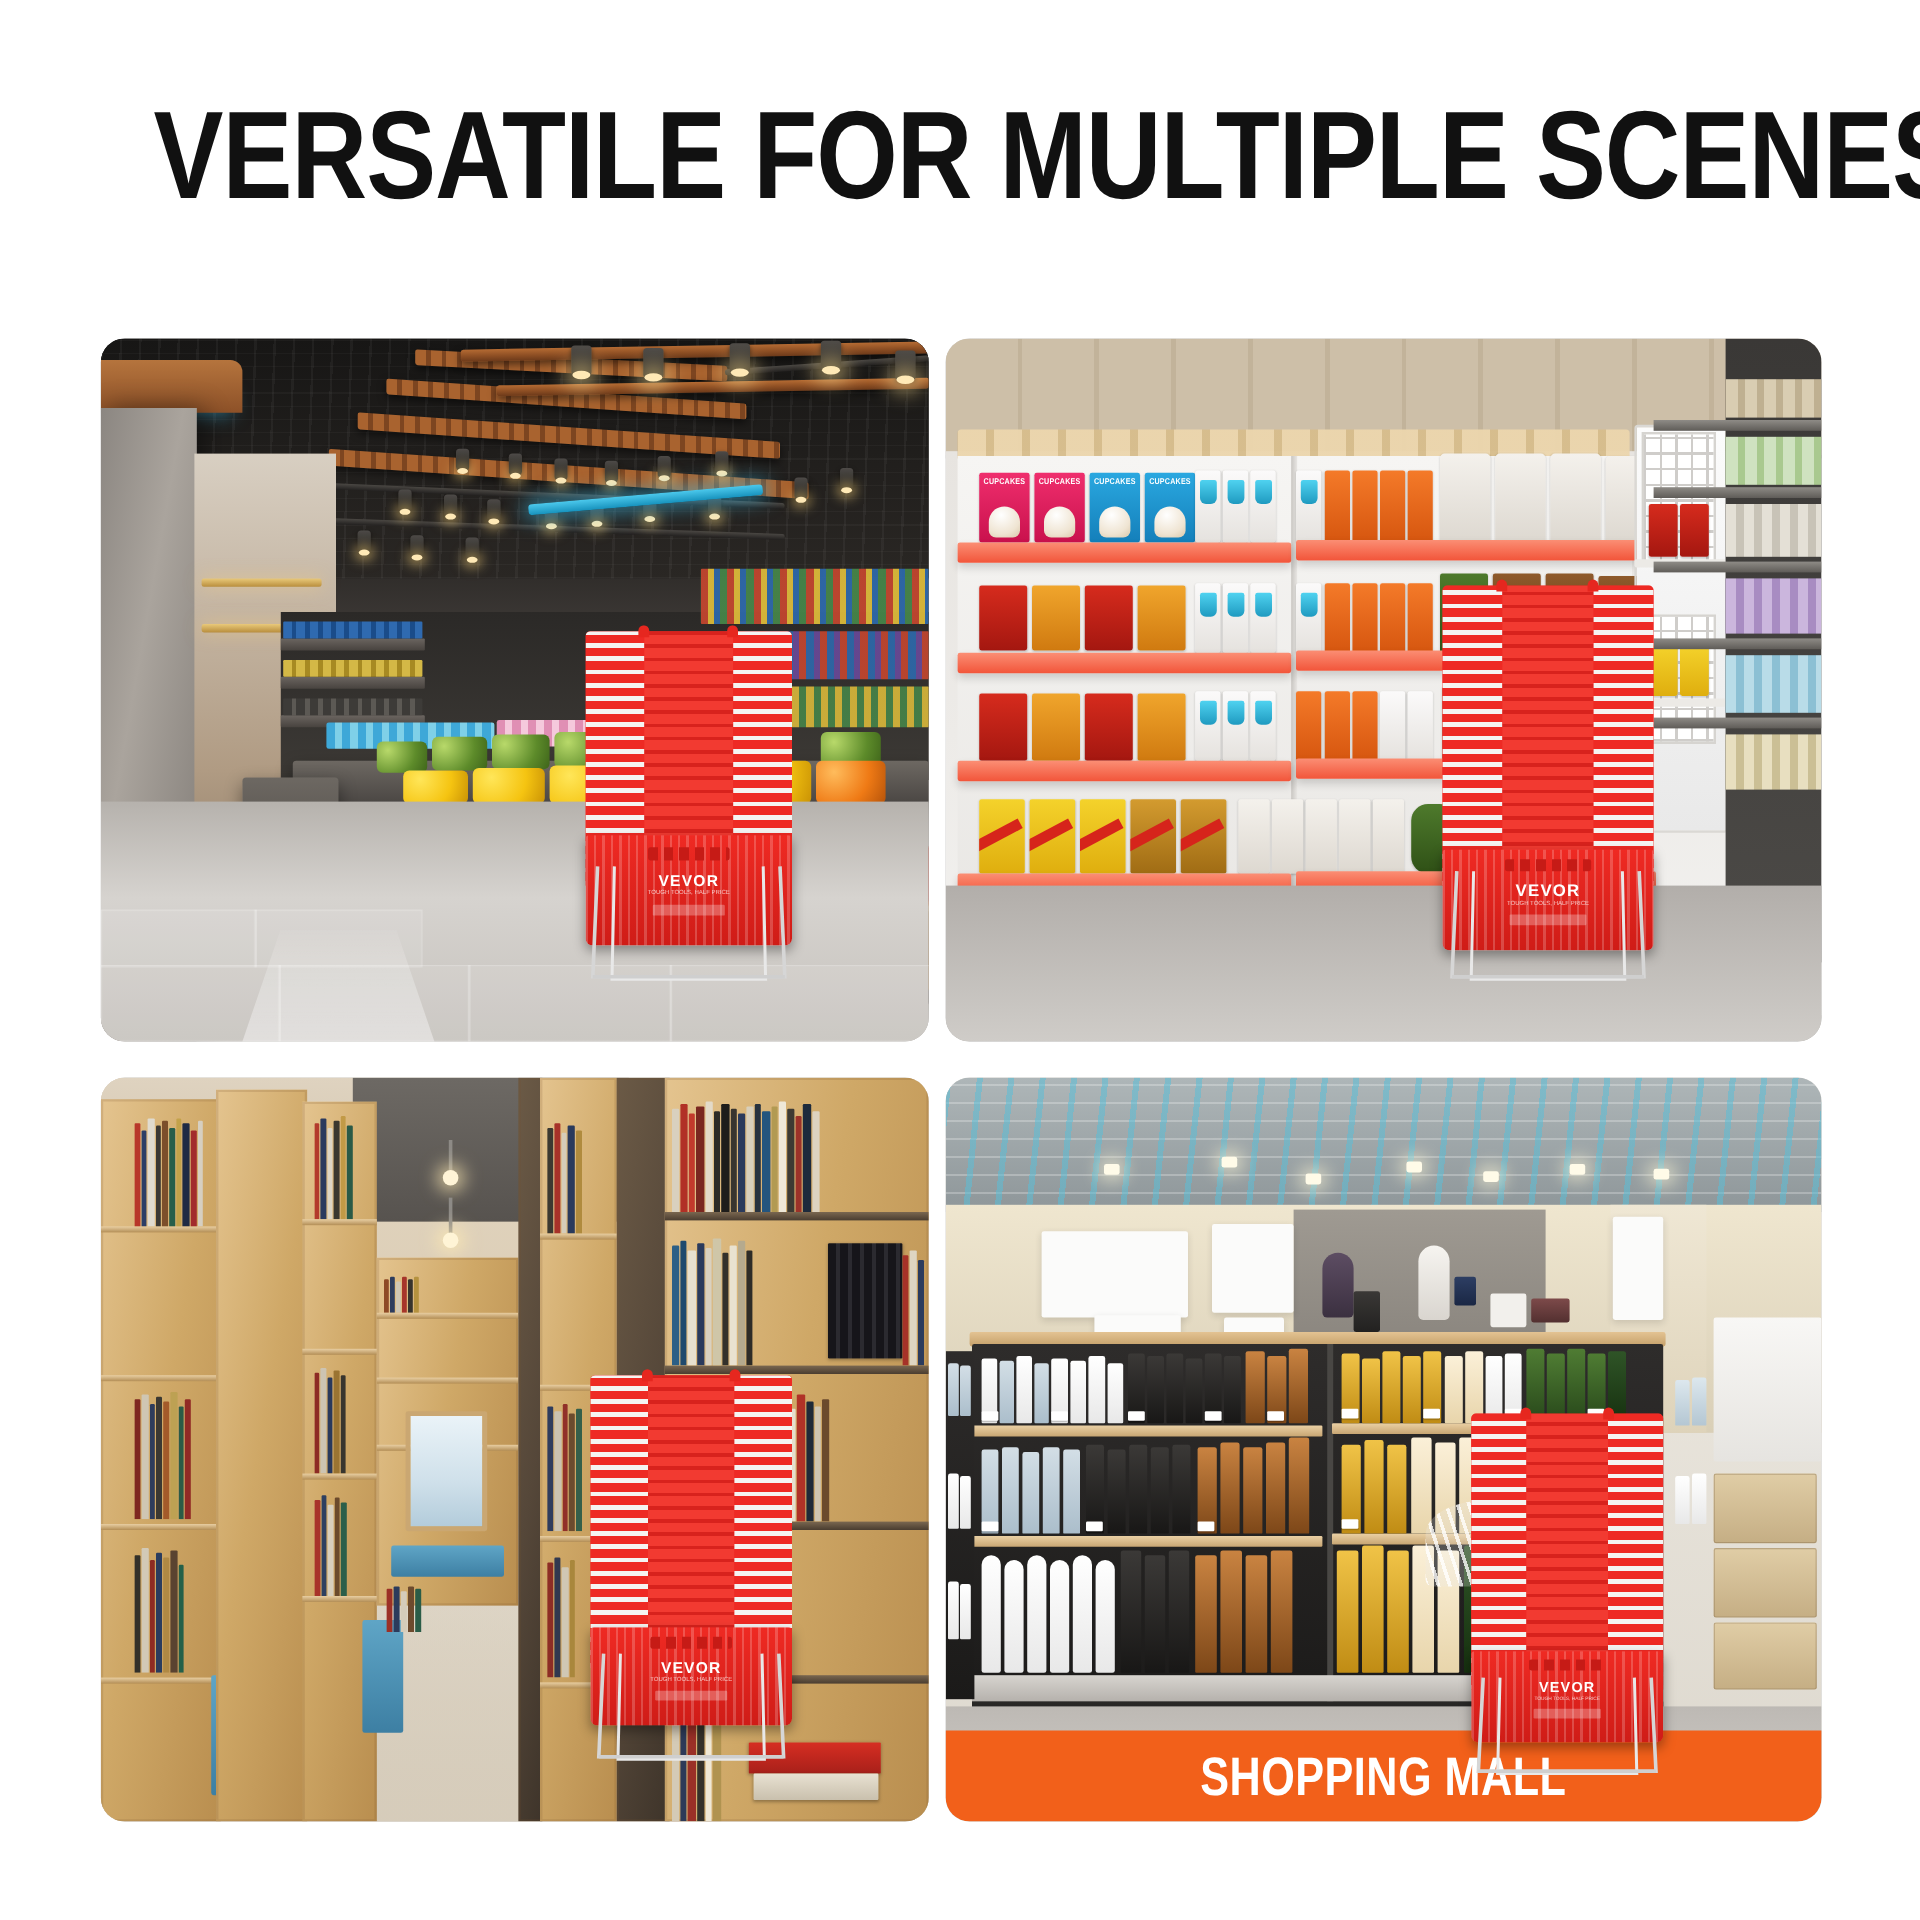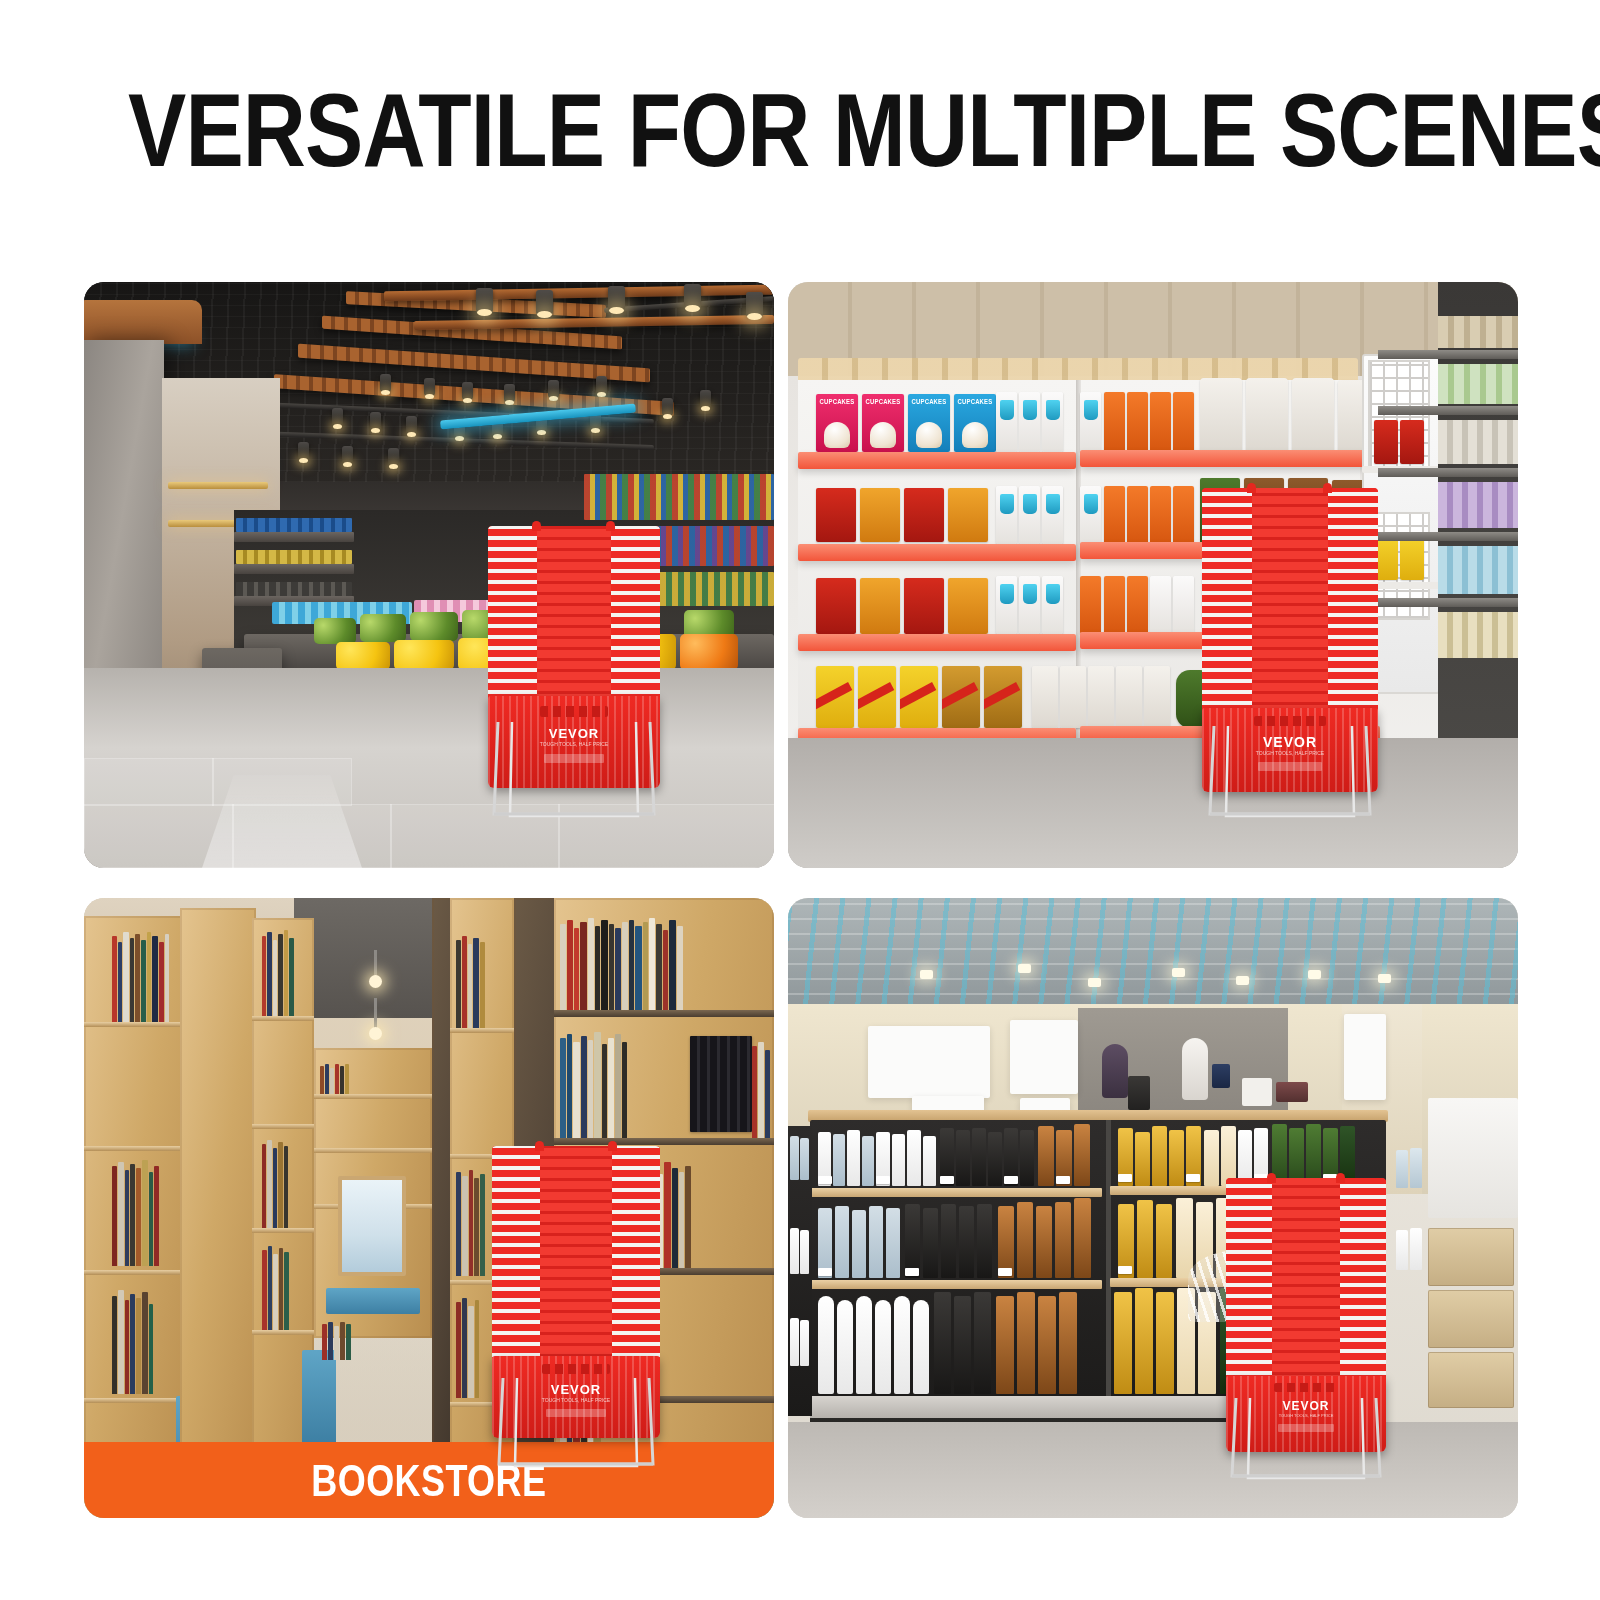--- a/index.html
+++ b/index.html
@@ -1074,9 +1074,6 @@
         </div>
 
       </div>
-      <div class="caption">
-        <span class="caption-text">BOOKSTORE</span>
-      </div>
     </div>
 
     <div class="panel">

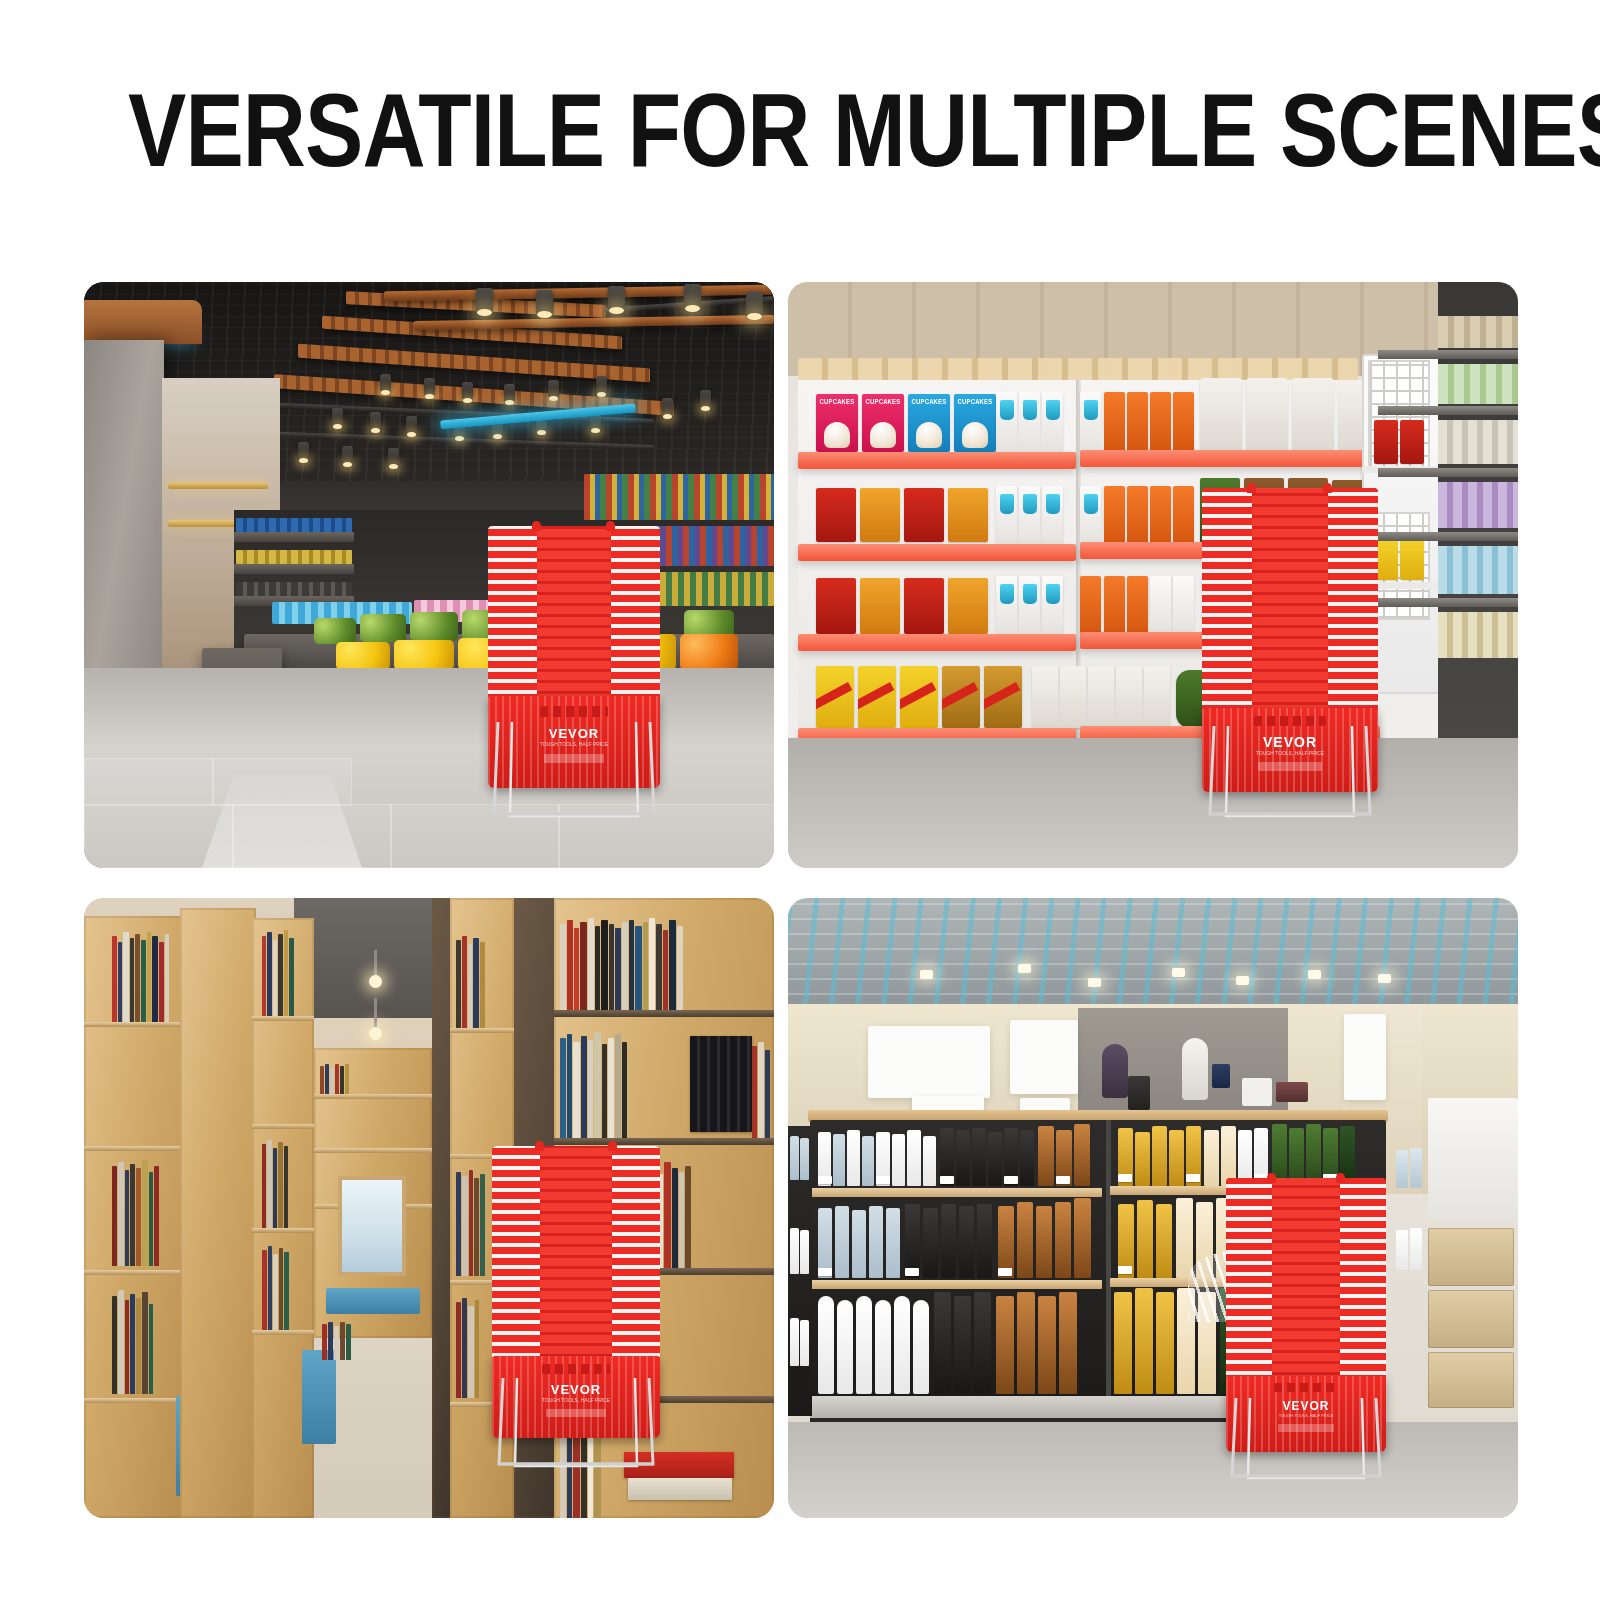--- a/index.html
+++ b/index.html
@@ -1264,6 +1264,9 @@
         </div>
 
       </div>
+      <div class="caption">
+        <span class="caption-text">SHOPPING MALL</span>
+      </div>
     </div>
 
   </div>

